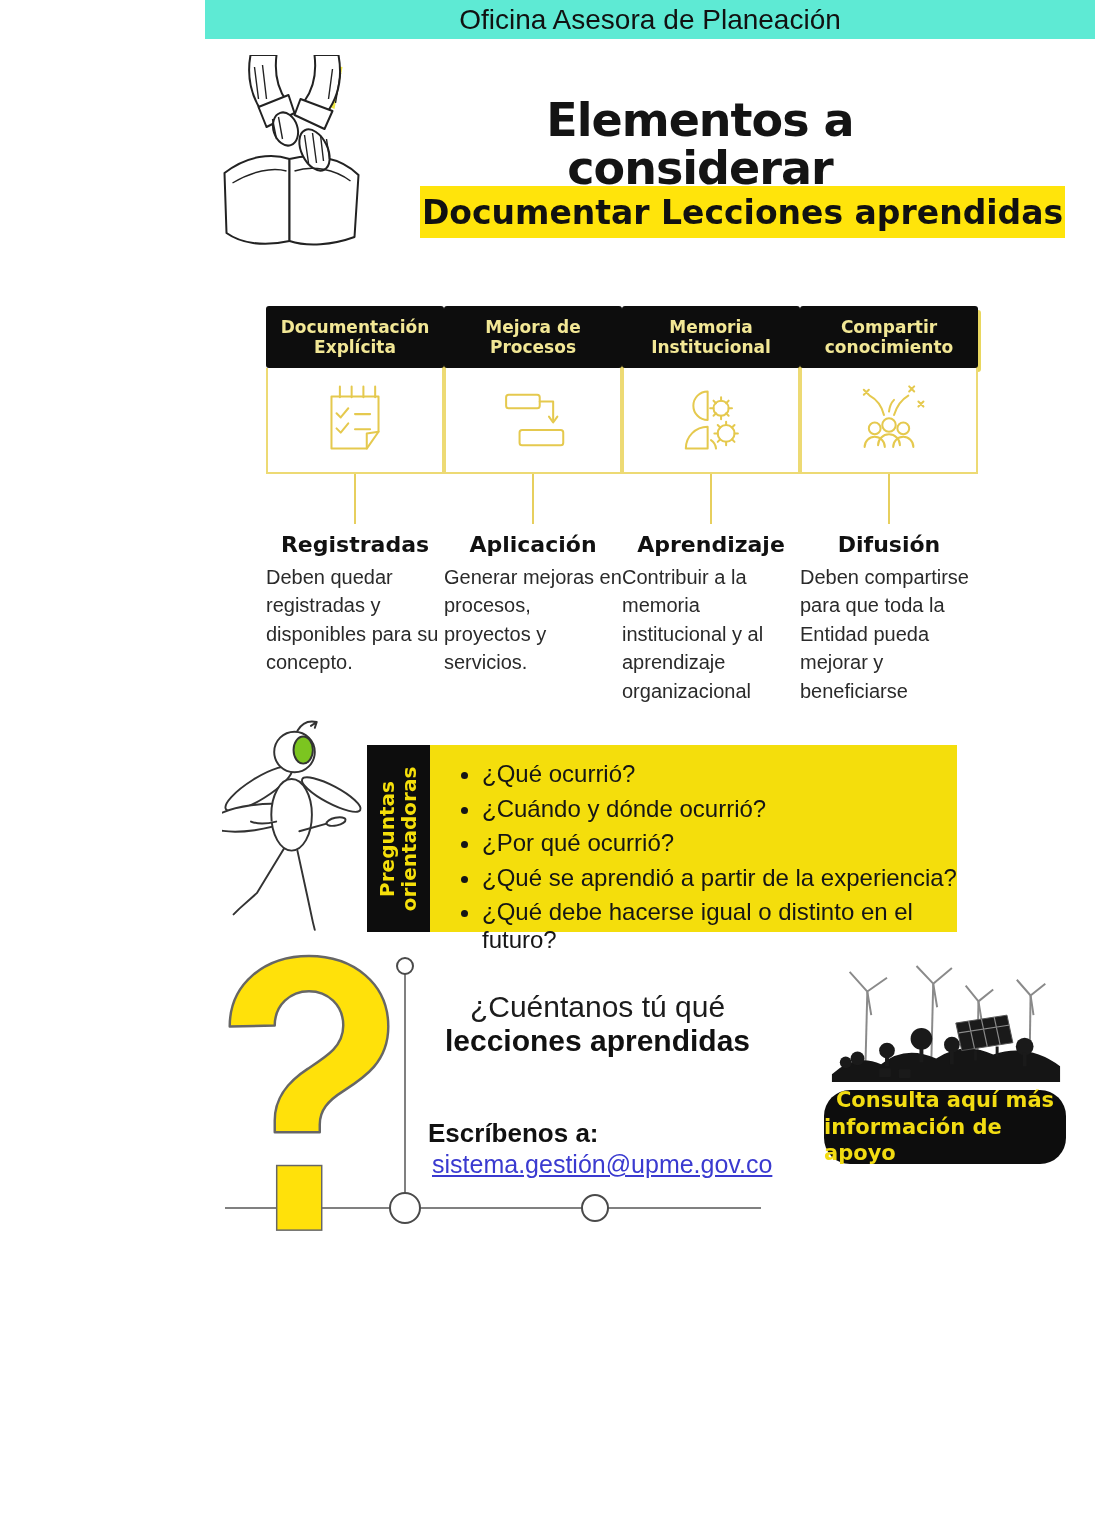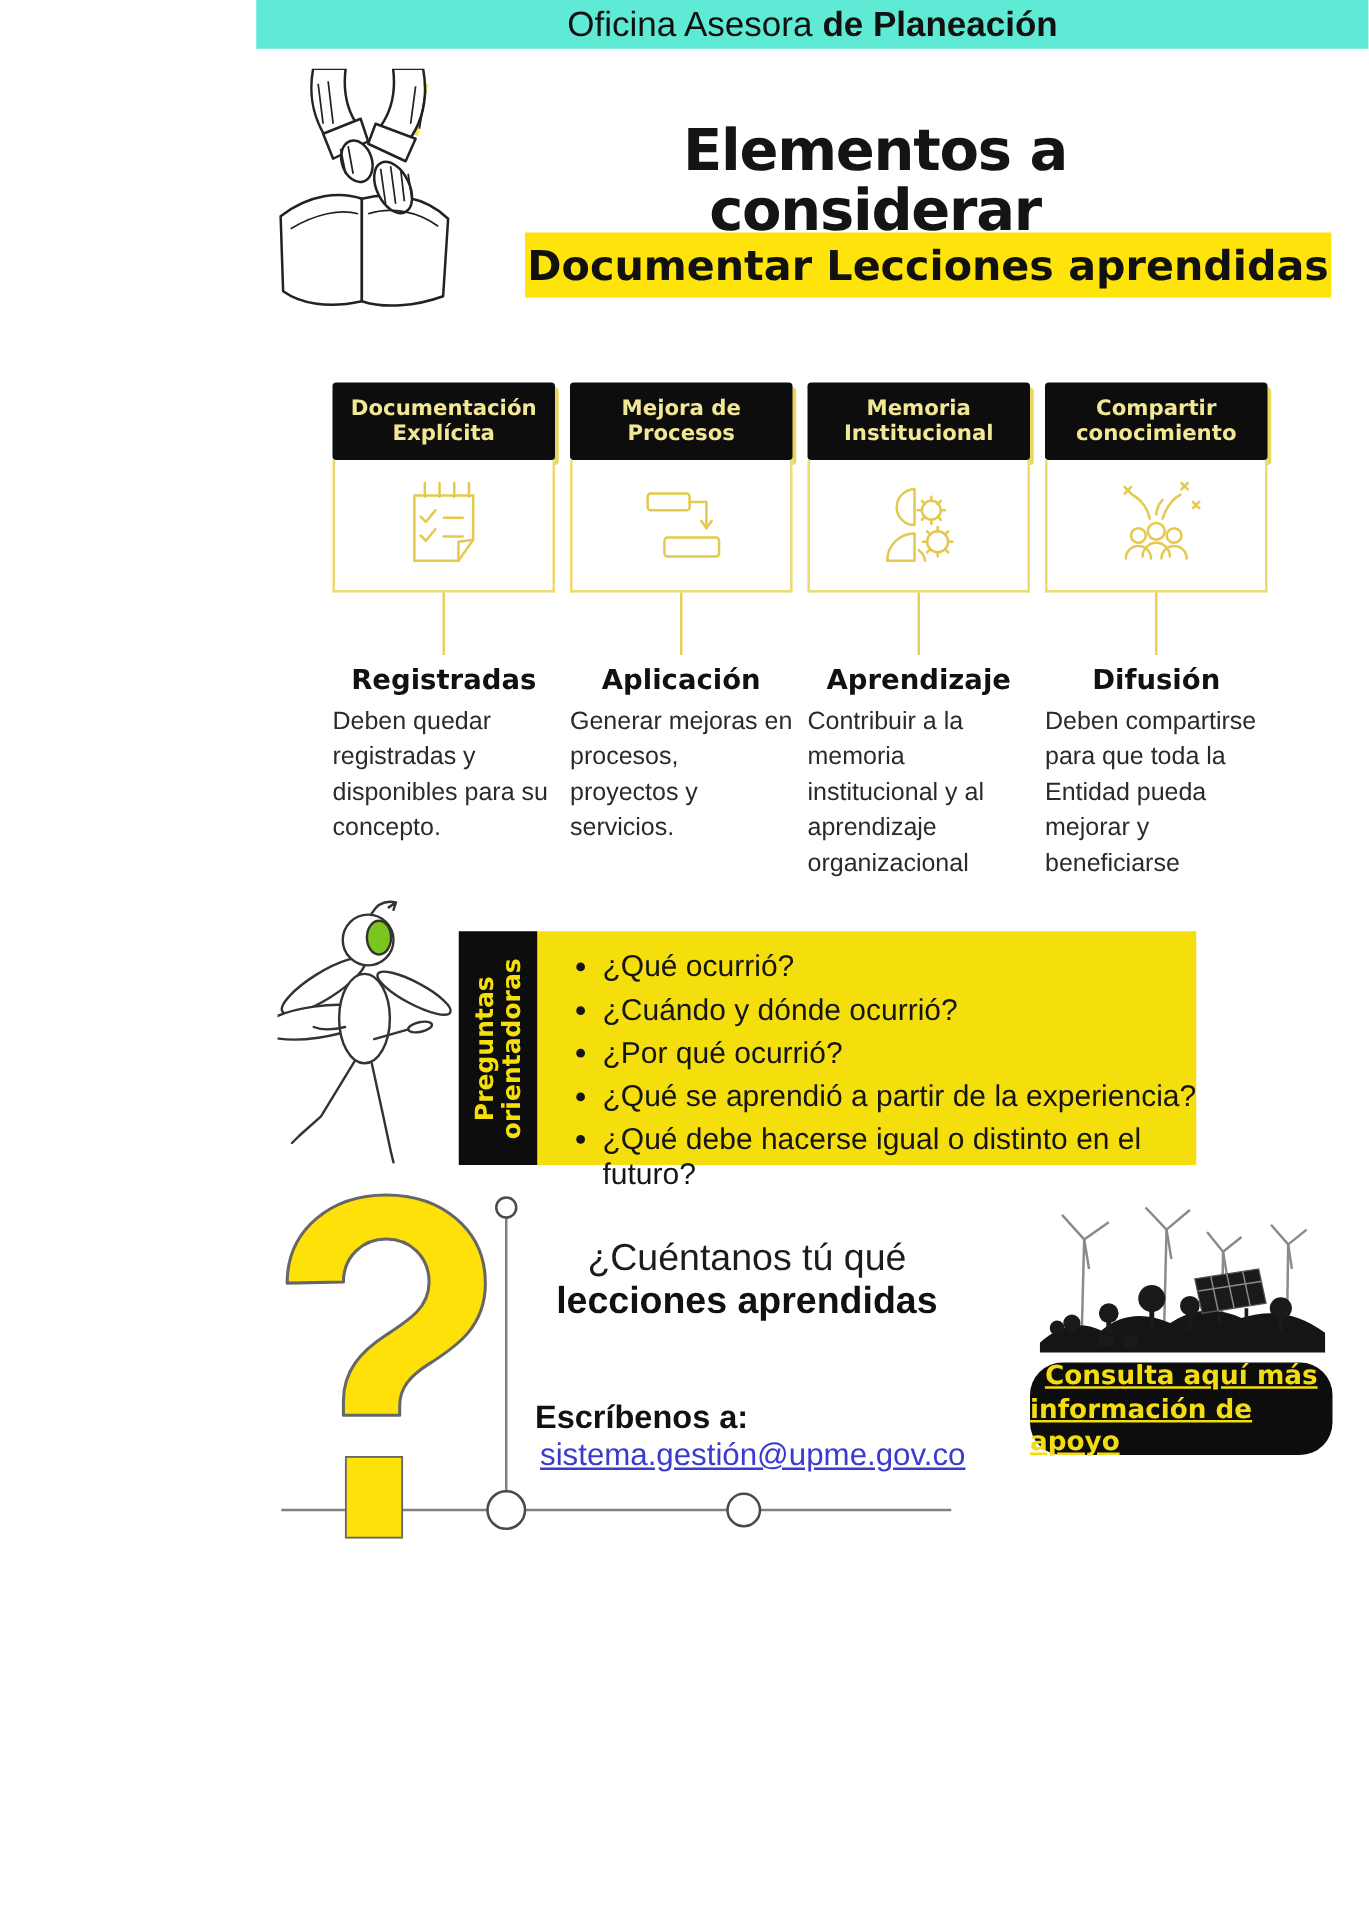--- a/index.html
+++ b/index.html
@@ -9,7 +9,7 @@
   
   .header-bar{position:absolute;left:205px;top:0;width:890px;height:39px;background:#5eead4;
               display:flex;align-items:center;justify-content:center;font-size:28px;color:#111;}
-  .header-bar .bold{font-weight:bold;margin-left:8px;}
+  .header-bar .bold{font-weight:normal;margin-left:8px;}
 
   
   .title-wrap{position:absolute;left:420px;top:96px;width:560px;text-align:center;}

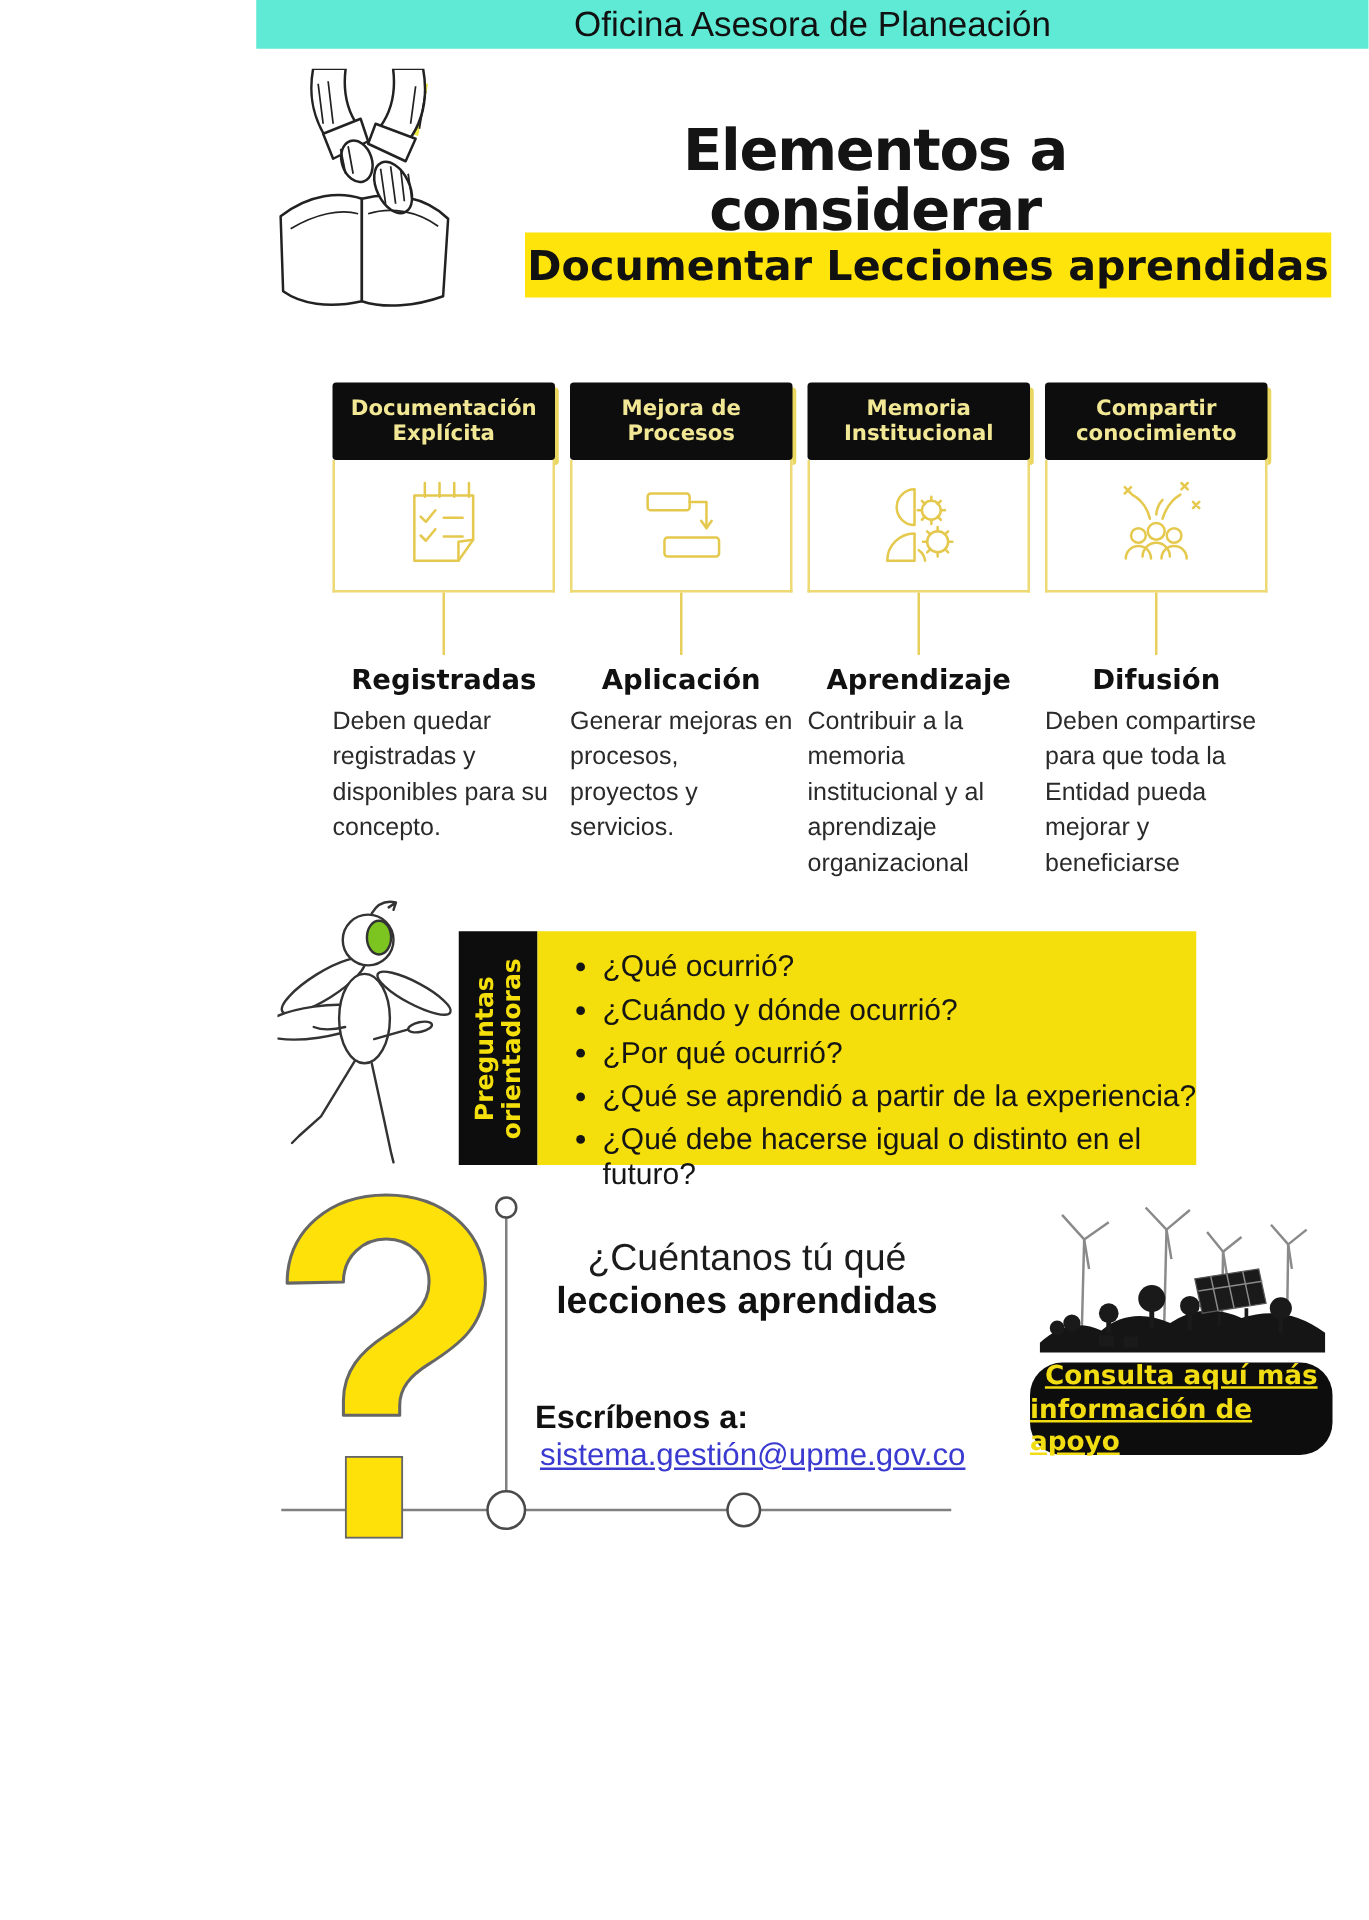--- a/index.html
+++ b/index.html
@@ -21,7 +21,7 @@
               display:flex;align-items:center;justify-content:center;}
 
   
-  .columns{position:absolute;left:266px;top:306px;width:748px;display:flex;gap:12px;}
+  .columns{position:absolute;left:266px;top:306px;width:748px;display:flex;gap:0;}
   .col{width:178px;display:flex;flex-direction:column;align-items:center;}
   .col-box{width:100%;height:62px;background:#0D0D0D;border-radius:3px;box-shadow:3px 4px 0 #E9D75F;
            display:flex;align-items:center;justify-content:center;text-align:center;

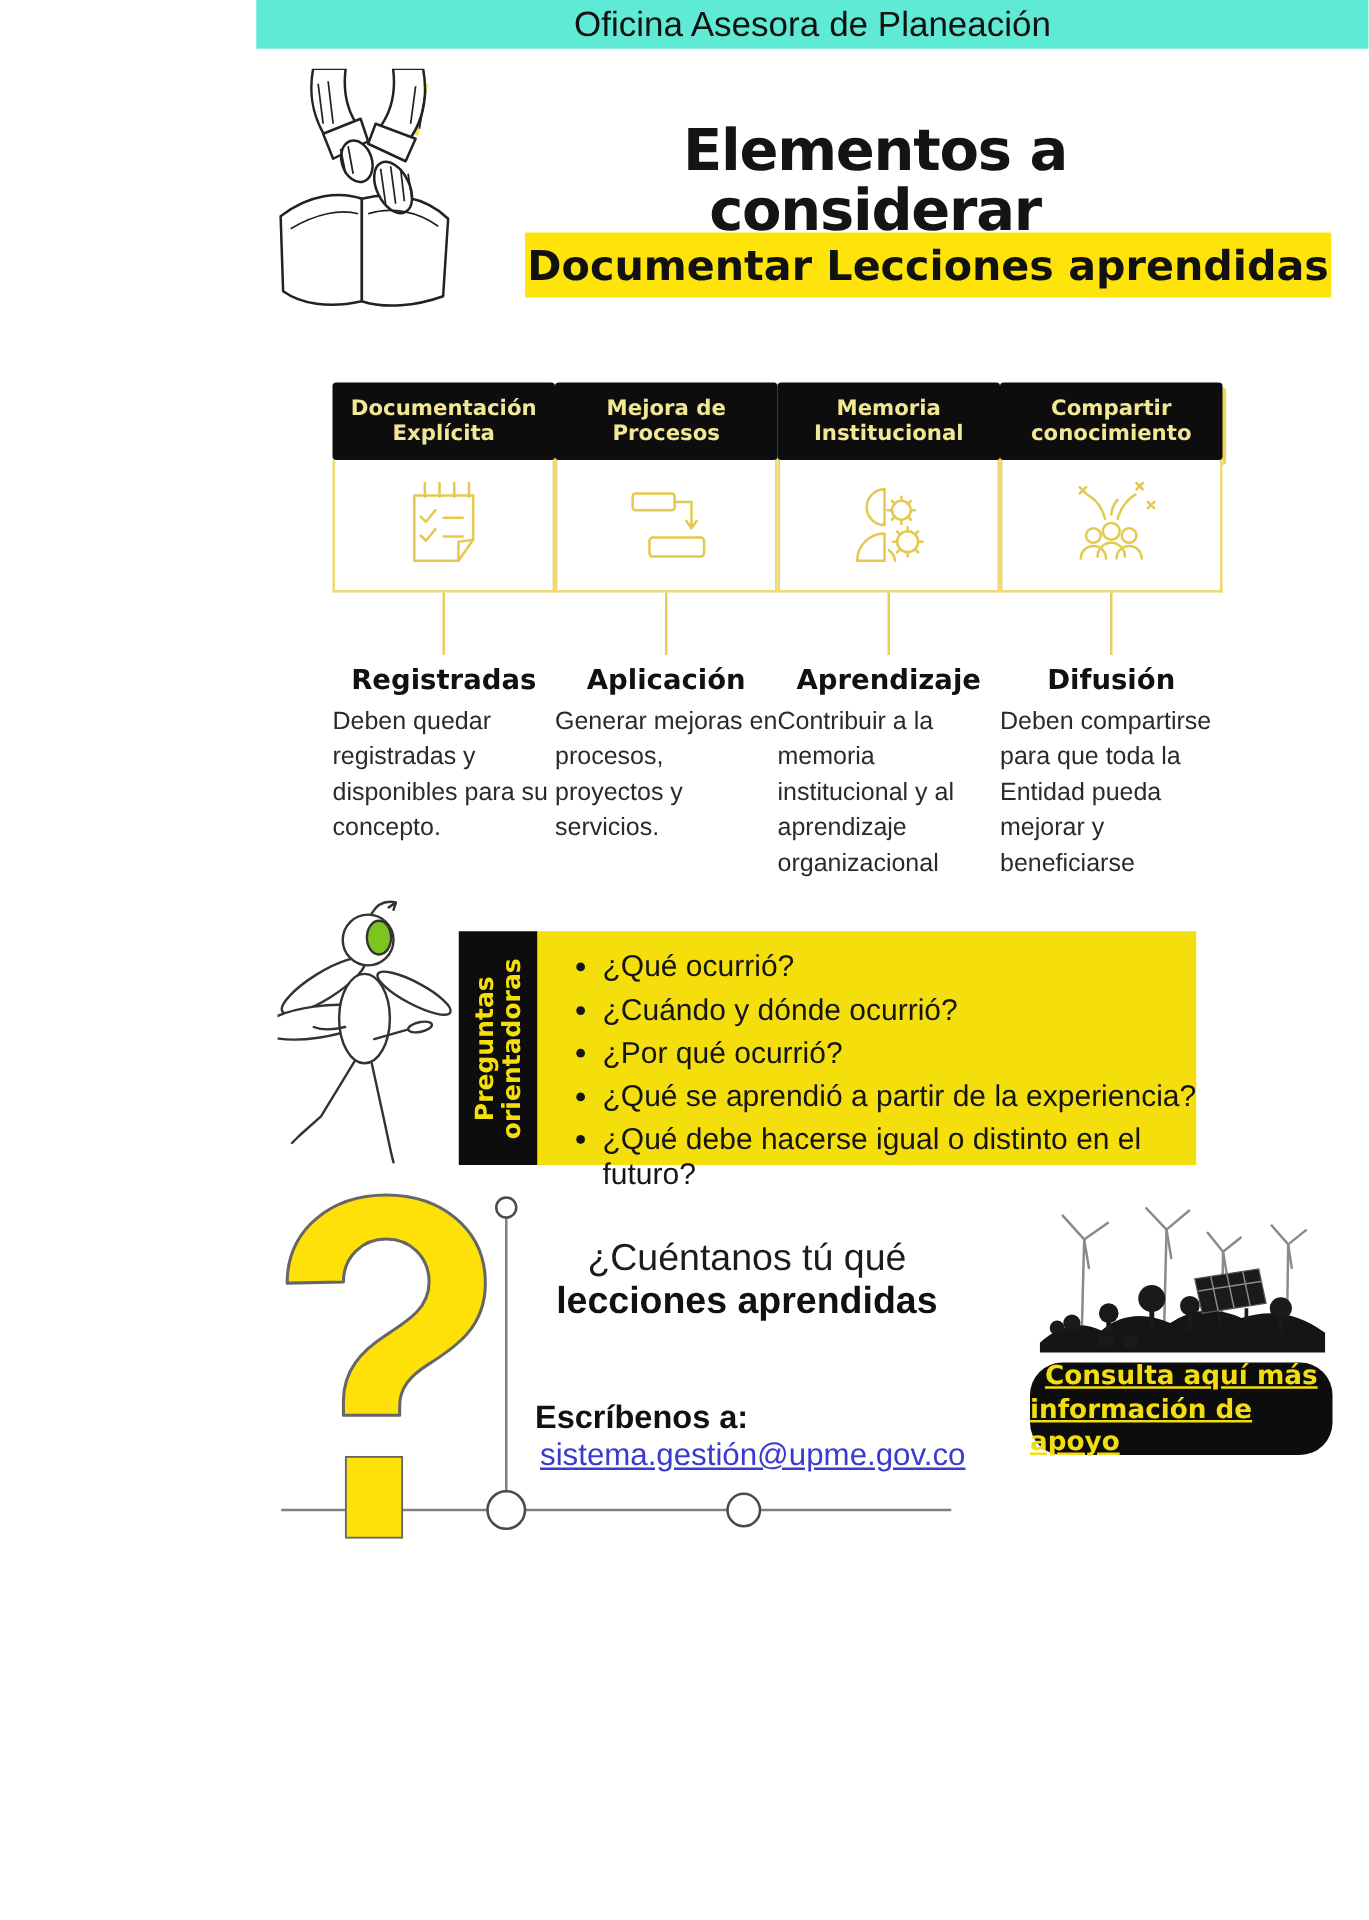--- a/index.html
+++ b/index.html
@@ -63,7 +63,7 @@
   .support-badge{position:absolute;left:824px;top:1090px;width:242px;height:74px;background:#0D0D0D;
            border-radius:26px;display:flex;flex-direction:column;align-items:center;justify-content:center;
            font-family:"DejaVu Sans",sans-serif;font-weight:bold;font-size:21px;line-height:1.28;
-           color:#F2DC12;cursor:pointer;text-decoration:underline;}
+           color:#F2DC12;cursor:pointer;}
 
   .hands{position:absolute;left:190px;top:55px;}
 </style>

